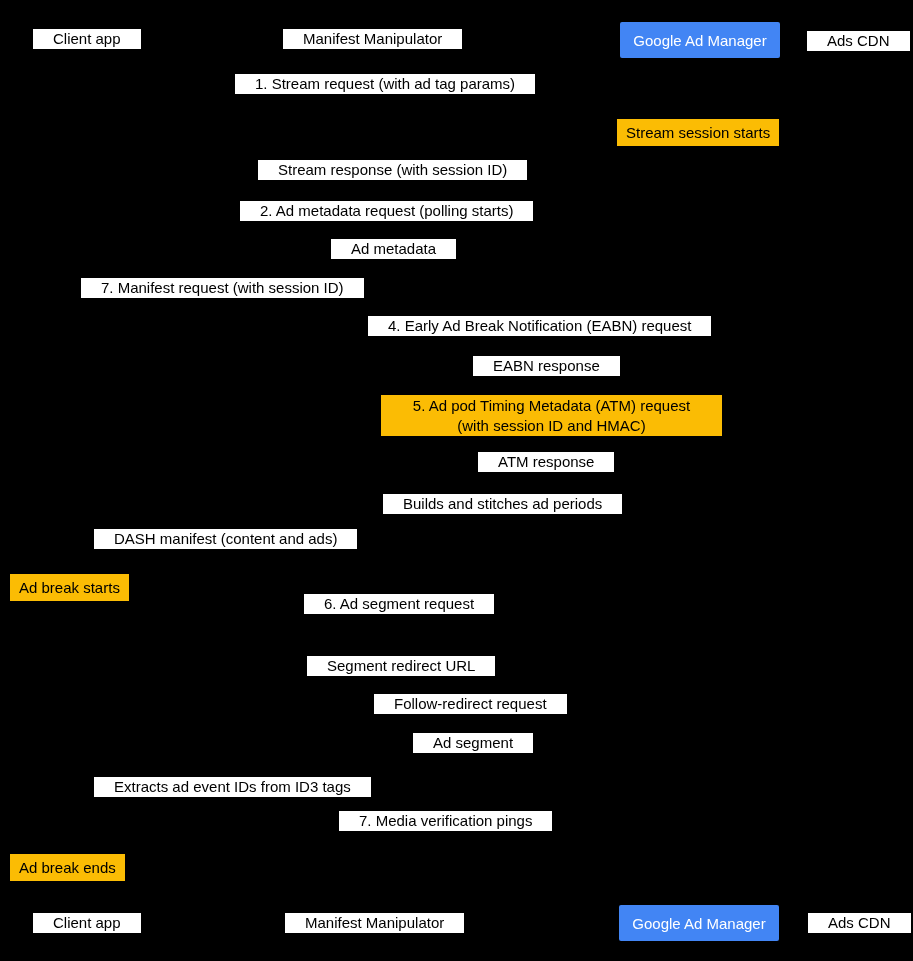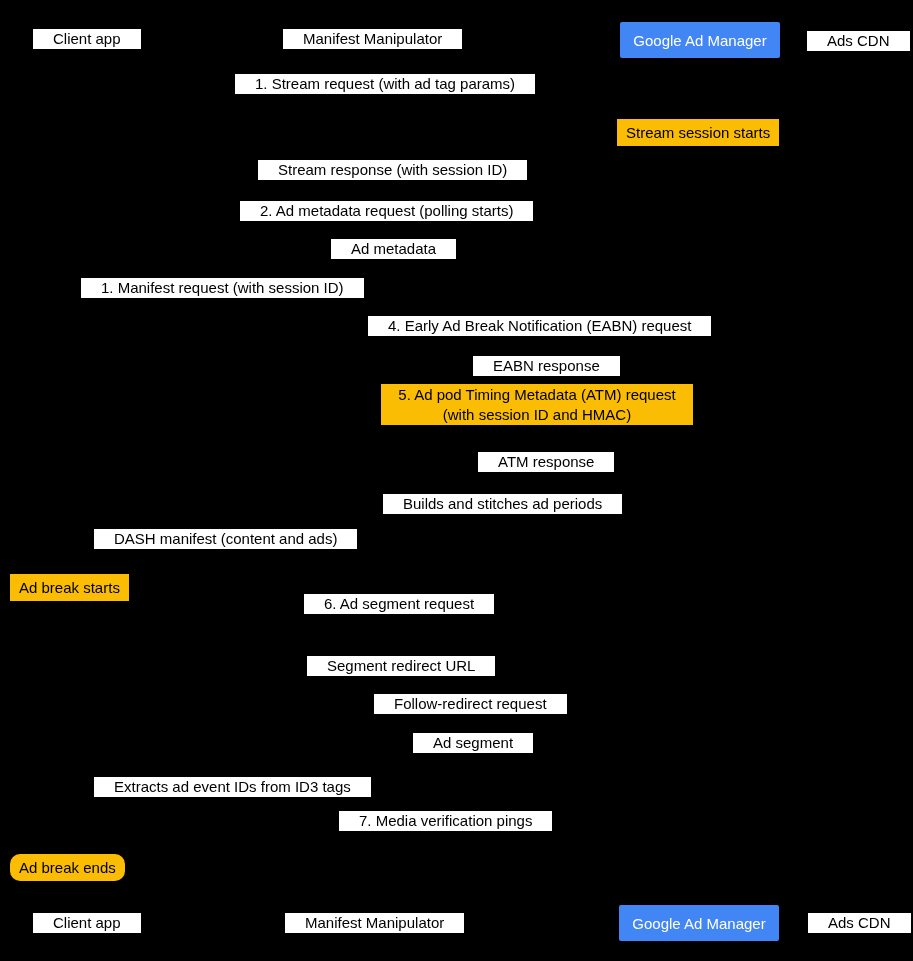--- a/index.html
+++ b/index.html
@@ -86,7 +86,7 @@
 
   <div class="lbl" style="left:331px; top:239px;">Ad metadata</div>
 
-  <div class="lbl" style="left:81px; top:278px;">1. Manifest request (with session ID)</div>
+  <div class="lbl" style="left:81px; top:278px;">7. Manifest request (with session ID)</div>
 
   <div class="lbl" style="left:368px; top:316px;">4. Early Ad Break Notification (EABN) request</div>
 

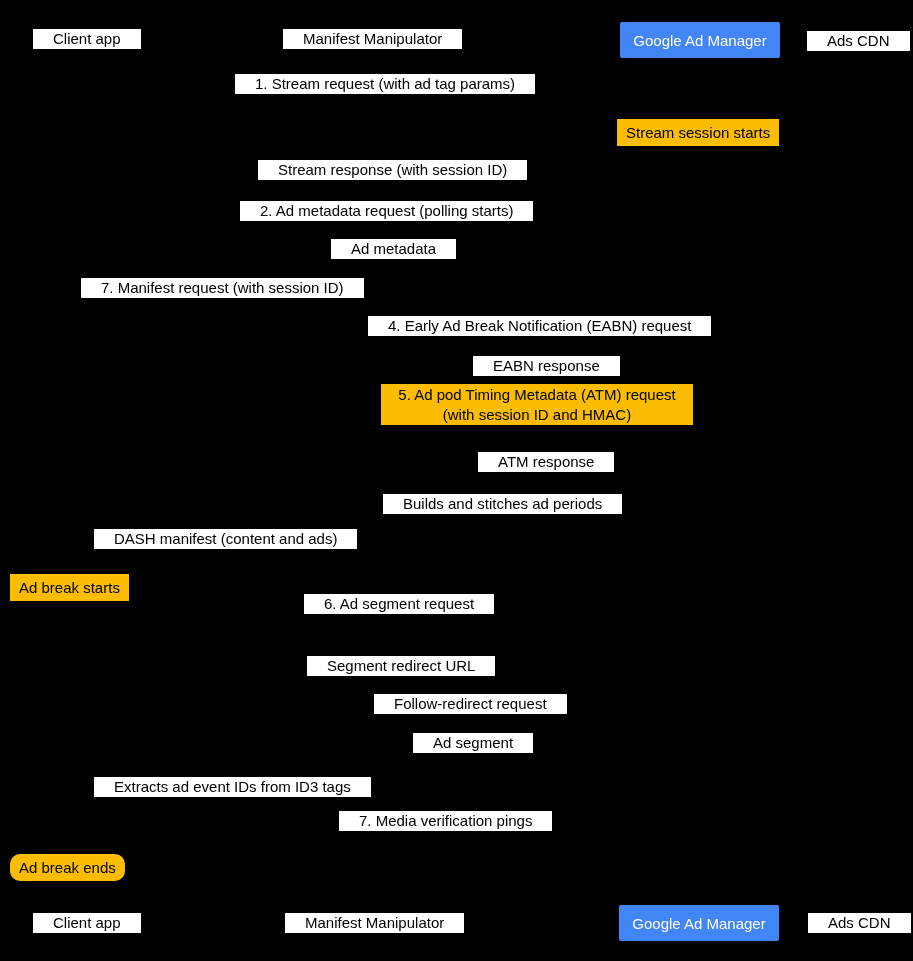--- a/index.html
+++ b/index.html
@@ -92,7 +92,7 @@
 
   <div class="lbl" style="left:473px; top:356px;">EABN response</div>
 
-  <div class="note-multiline" style="left:381px; top:384px; width:312px; height:41px;">
+  <div class="note-multiline" style="left:381px; top:395px; width:341px; height:41px;">
     <span>5. Ad pod Timing Metadata (ATM) request</span>
     <span>(with session ID and HMAC)</span>
   </div>

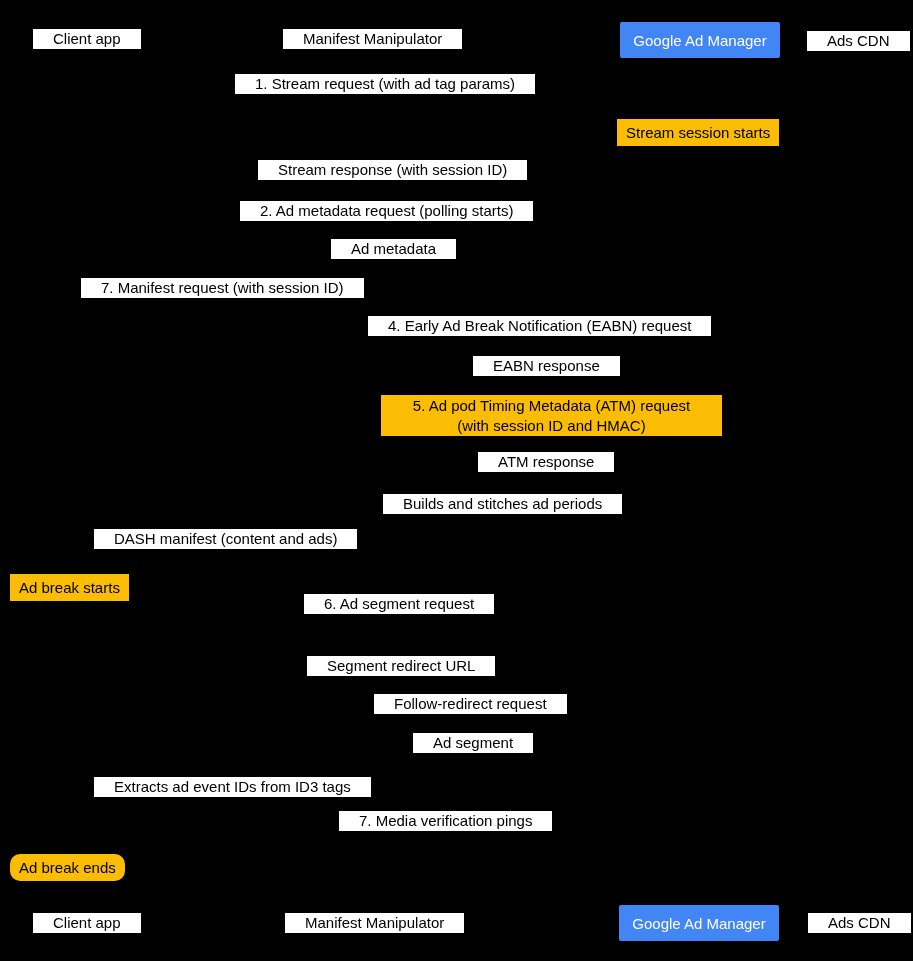--- a/index.html
+++ b/index.html
@@ -117,7 +117,7 @@
 
   <div class="lbl" style="left:291px; top:811px;margin-left:48px;">7. Media verification pings</div>
 
-  <div class="note" style="left:10px; top:854px;border-radius:10px;">Ad break ends</div>
+  <div class="note" style="left:10px; top:854px;">Ad break ends</div>
 
   <div class="lbl" style="left:33px; top:913px;">Client app</div>
   <div class="lbl" style="left:285px; top:913px;">Manifest Manipulator</div>

